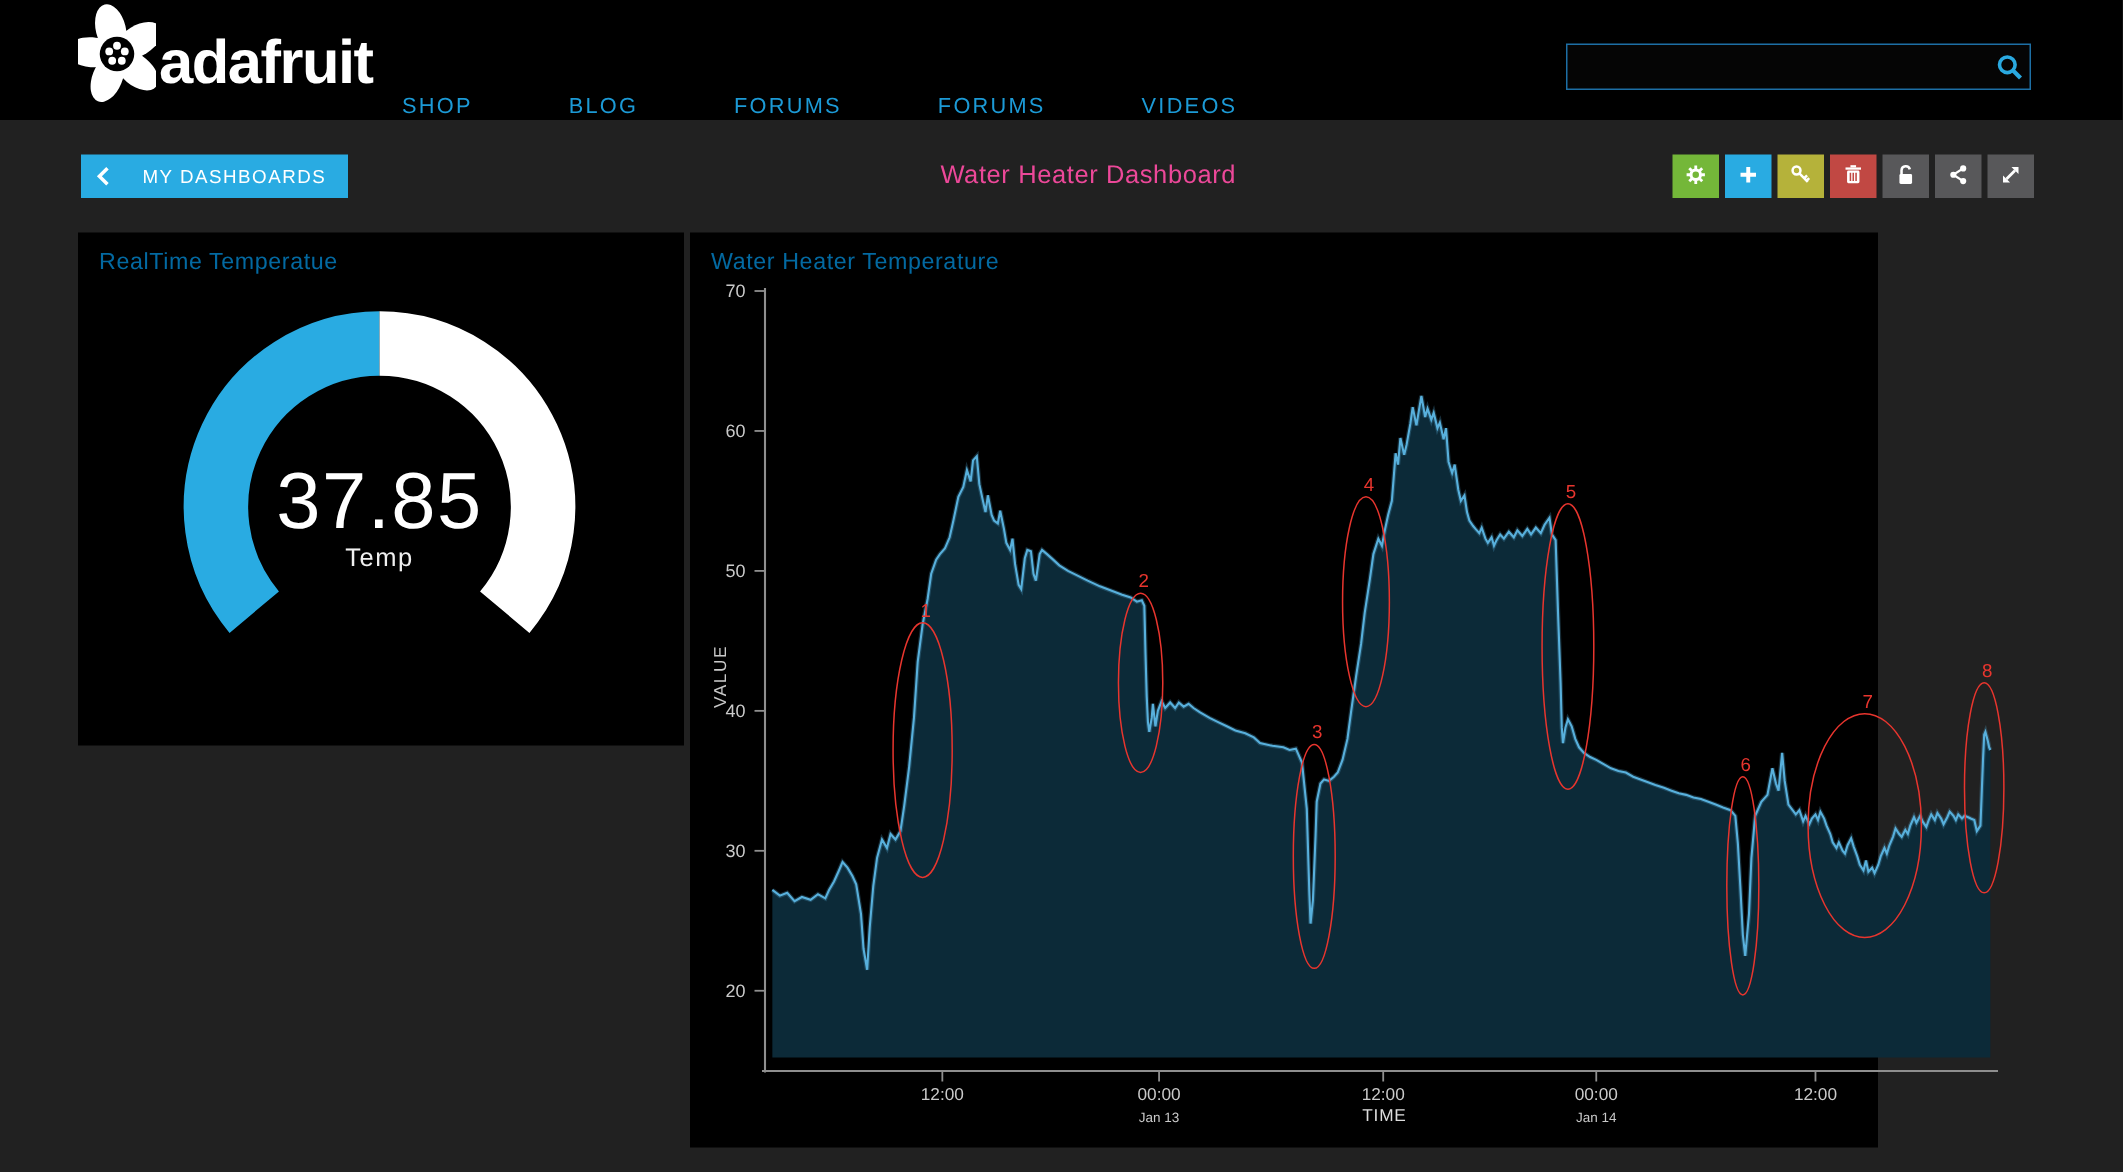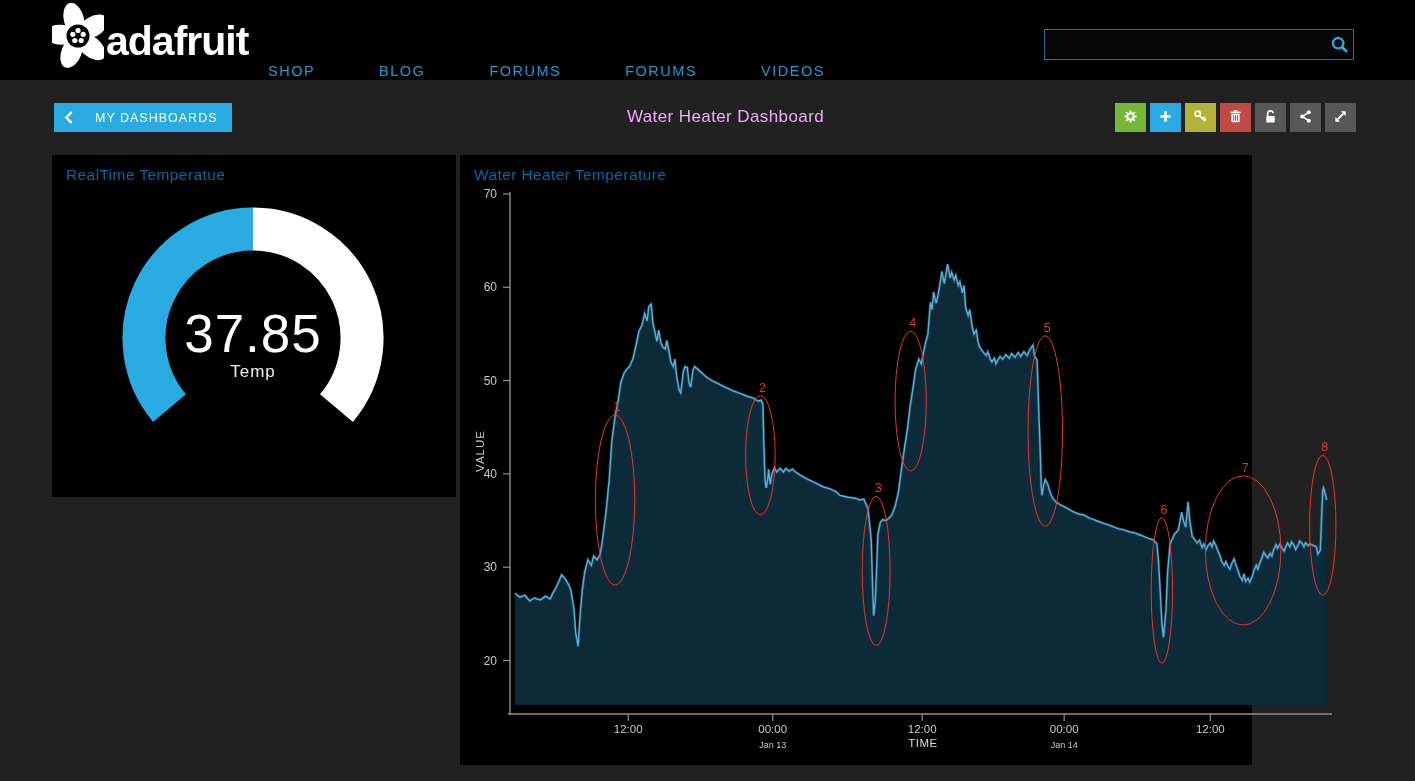--- a/index.html
+++ b/index.html
@@ -21,7 +21,7 @@
   .backbtn { position:absolute; left:54px; top:103px; height:29px; background:#29abe2; color:#fff;
              border:none; font-size:12.5px; letter-spacing:1px; padding:0 14px 0 10px; display:flex;
              align-items:center; gap:22px; cursor:pointer; font-family:"Liberation Sans",sans-serif; }
-  .dash-title { position:absolute; left:0; right:0; top:107px; text-align:center; color:#f0abfc;
+  .dash-title { position:absolute; left:0; right:0; top:107px; text-align:center; color:#ec4899;
                 font-size:17px; font-weight:500; letter-spacing:0.4px;padding-left:36px; }
   .toolbar { position:absolute; left:1115px; top:103px; display:flex; gap:4px; }
   .toolbar button { width:31px; height:29px; border:none; display:flex; align-items:center;

